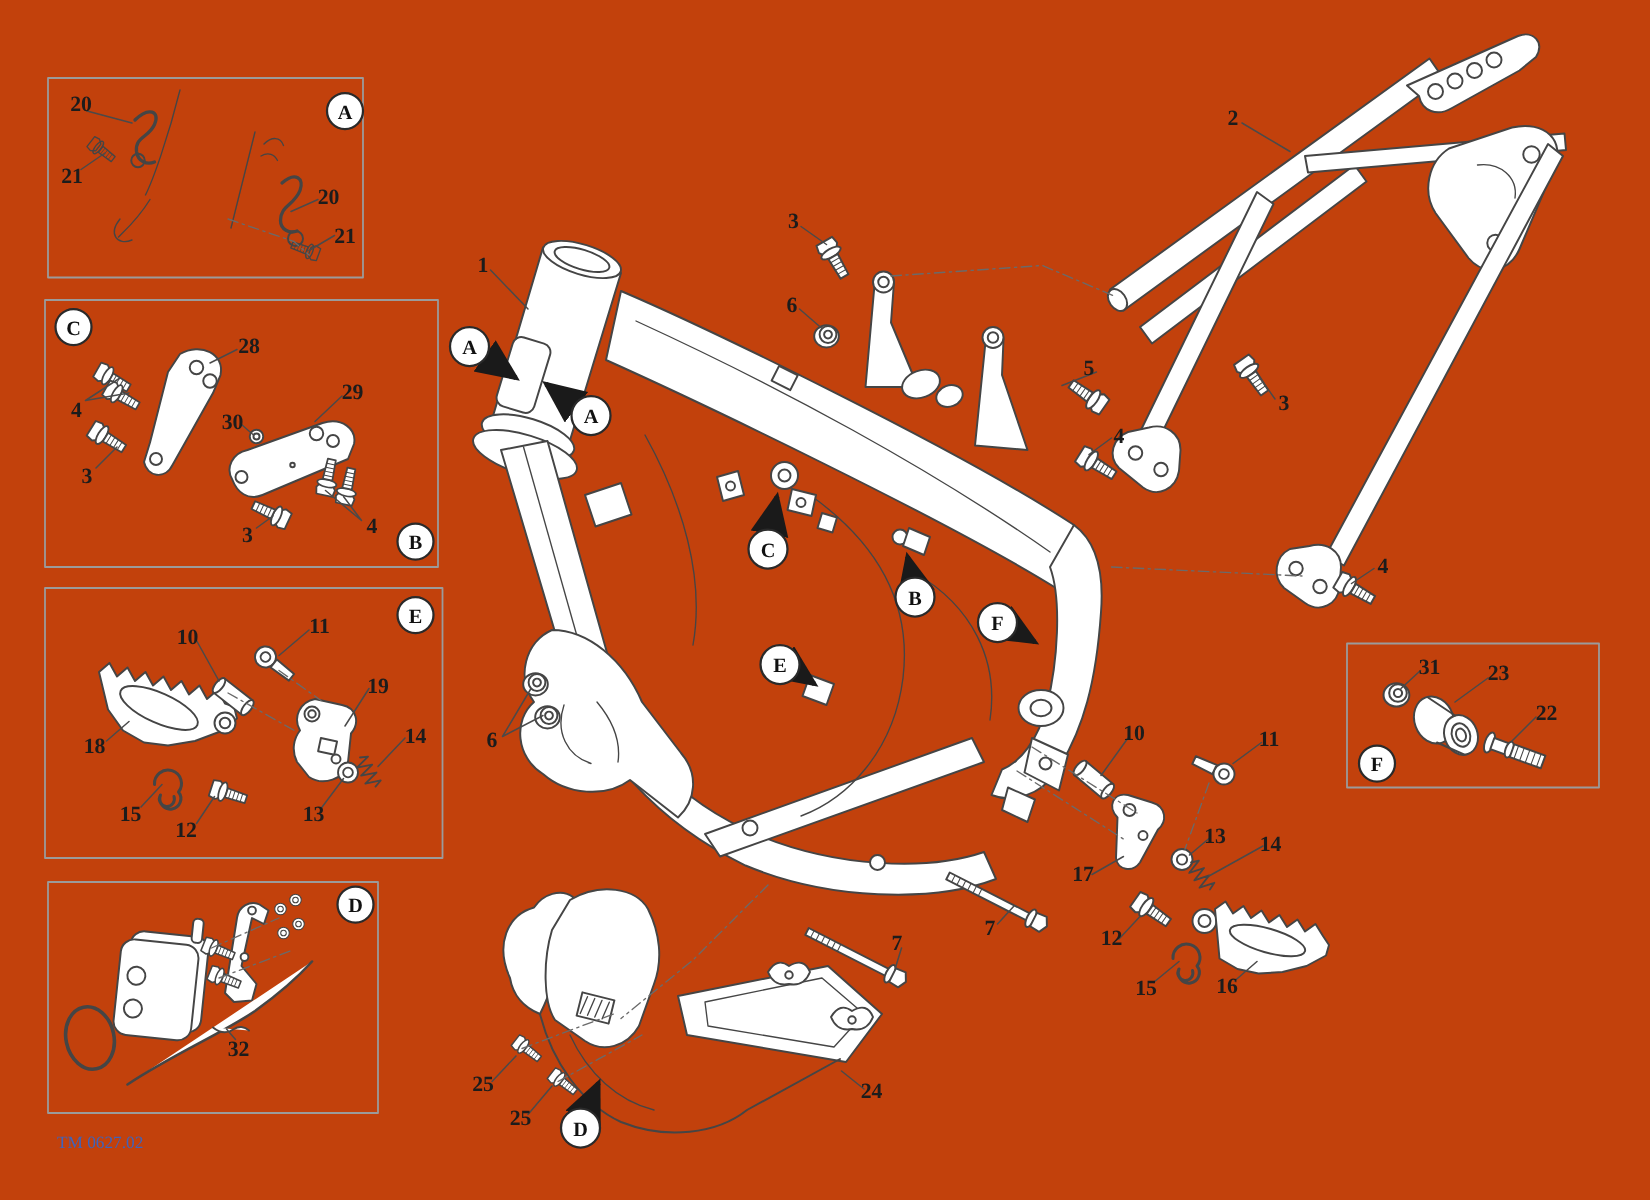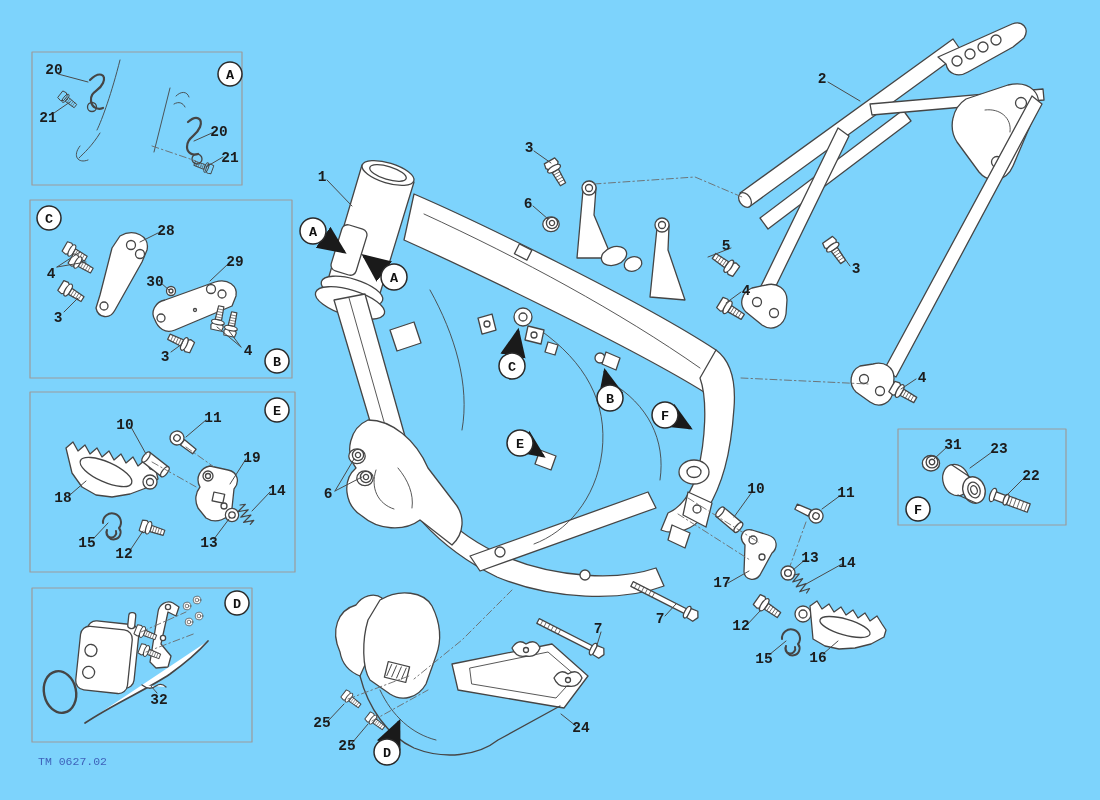--- a/index.html
+++ b/index.html
@@ -3,8 +3,8 @@
 <meta charset="utf-8">
 <style>
   html,body{margin:0;padding:0;background:#fff;}
-  .stage{position:relative;width:1100px;height:800px;background:#7dd3fc;overflow:hidden;
-         font-family:Liberation Mono, monospace;}
+  .stage{position:relative;width:1100px;height:800px;background:#c2410c;overflow:hidden;
+         font-family:Liberation Serif, serif;}
   svg{position:absolute;inset:0;}
   .art{stroke:#454545;fill:none;stroke-width:1.3;stroke-linejoin:round;stroke-linecap:round;}
   .fillw{fill:#ffffff;}

